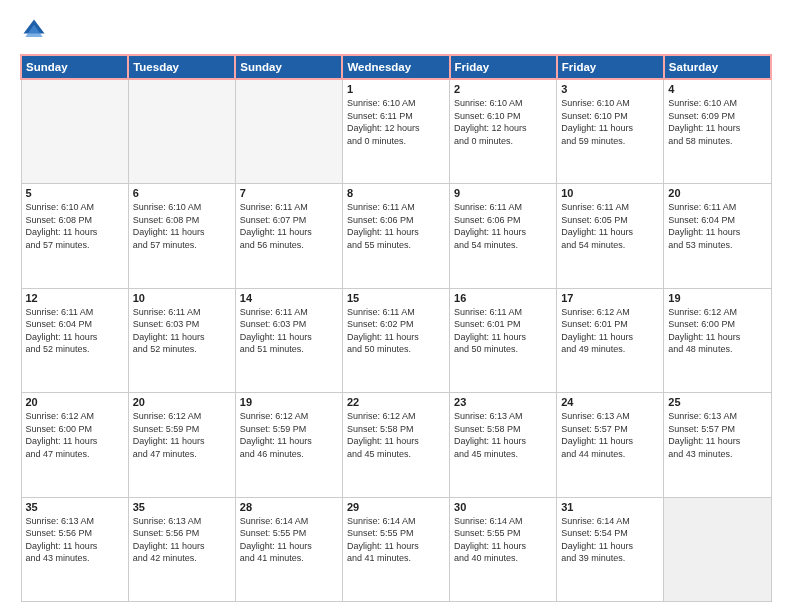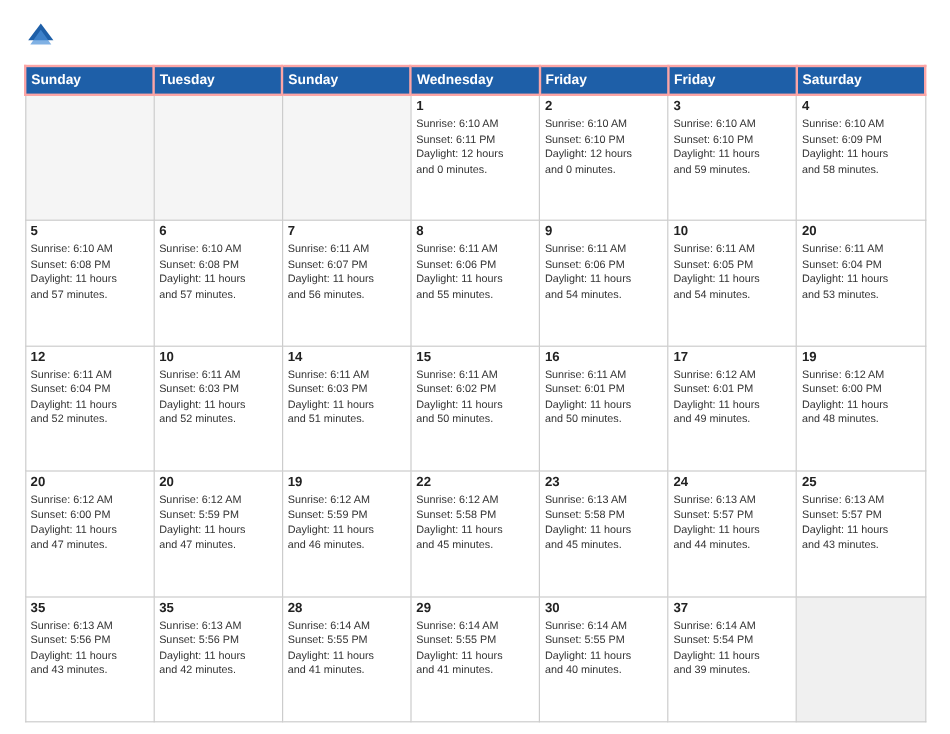--- a/index.html
+++ b/index.html
@@ -271,7 +271,7 @@
             <div class="day-info">Sunrise: 6:14 AM<br>Sunset: 5:55 PM<br>Daylight: 11 hours<br>and 40 minutes.</div>
           </td>
           <td>
-            <div class="day-number">37</div>
+            <div class="day-number">31</div>
             <div class="day-info">Sunrise: 6:14 AM<br>Sunset: 5:54 PM<br>Daylight: 11 hours<br>and 39 minutes.</div>
           </td>
           <td class="shaded"></td>

